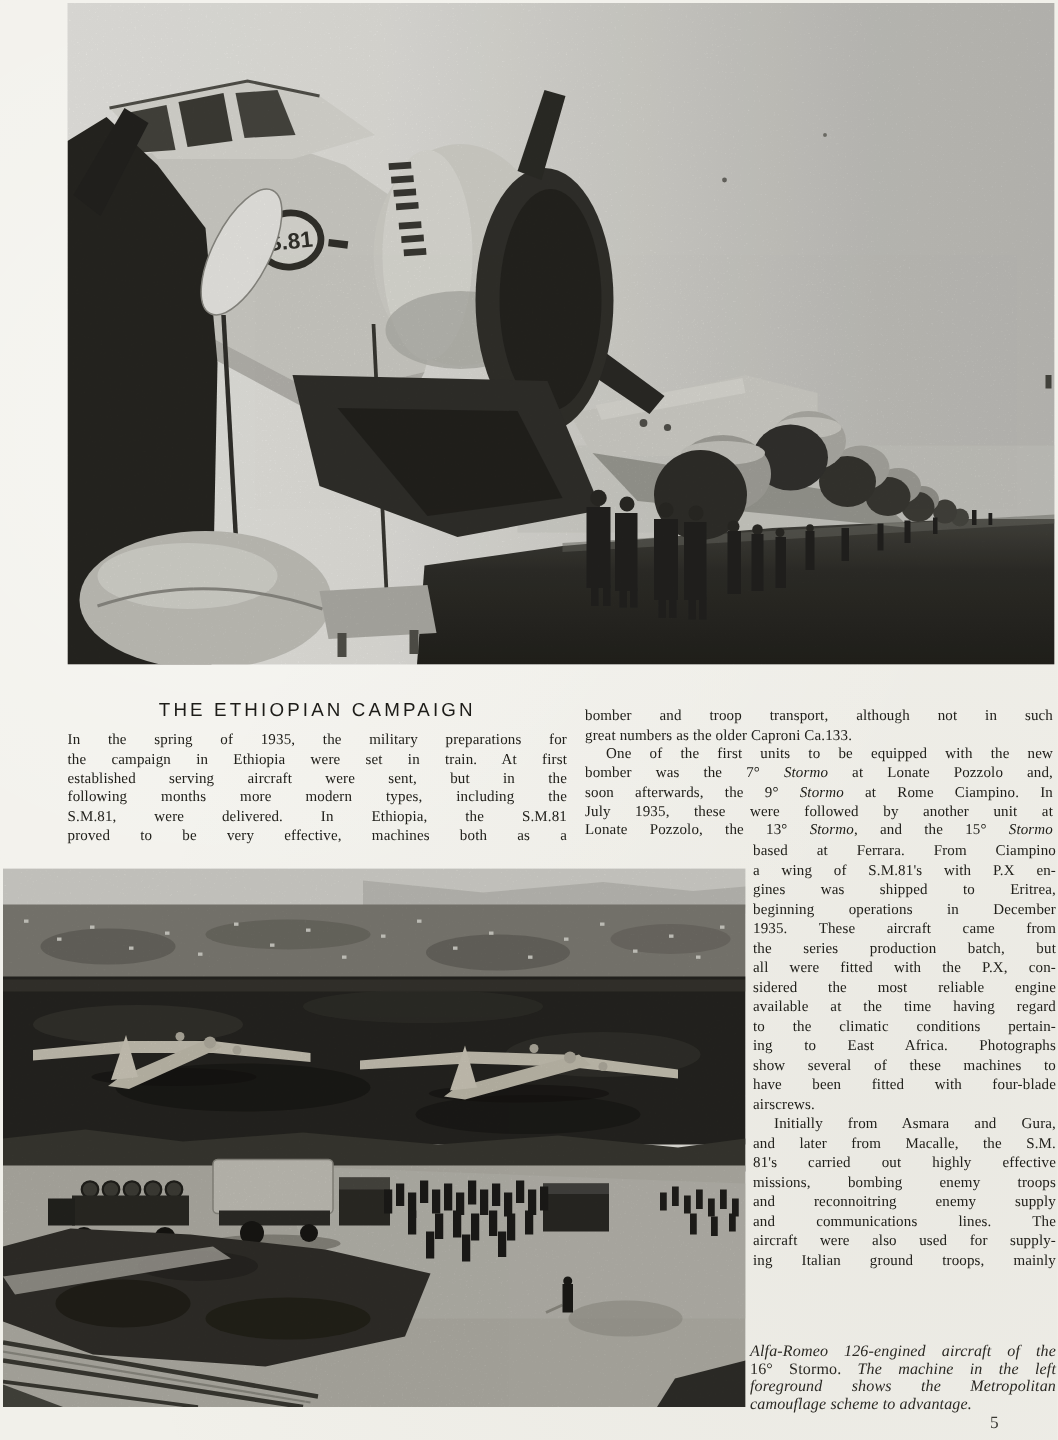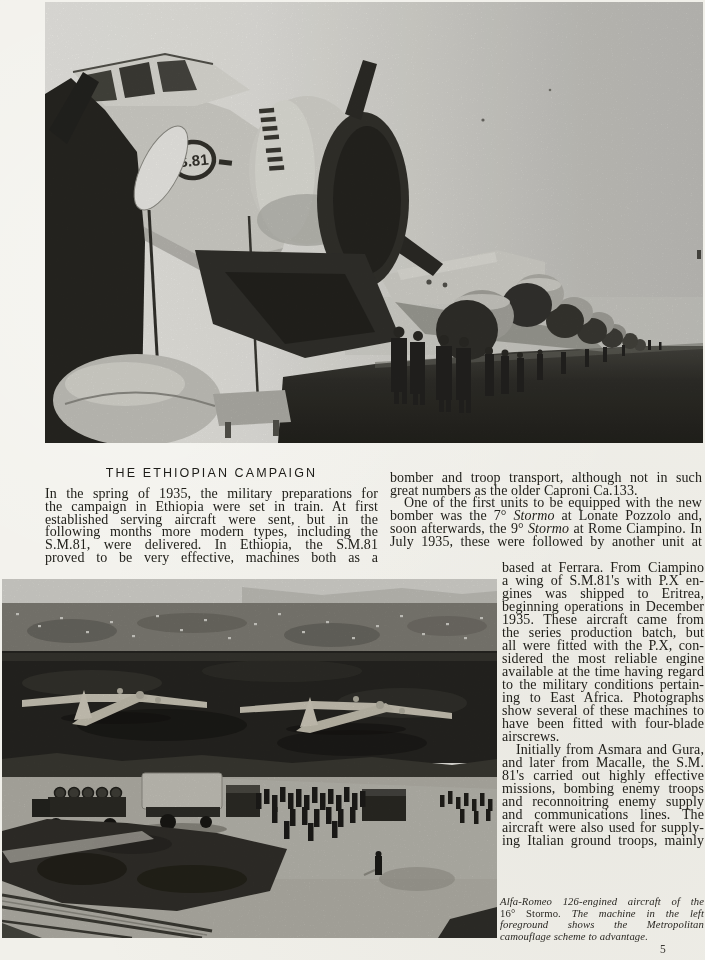--- a/index.html
+++ b/index.html
@@ -27,7 +27,7 @@
     font-family:"Liberation Sans", sans-serif;font-weight:normal;
     font-size:12.5px;letter-spacing:2.1px;text-align:center;color:#1d1c18;white-space:nowrap;
   }
-  .col{position:absolute;font-size:14px;line-height:12.75px;letter-spacing:.1px;color:#21201b;}
+  .col{position:absolute;font-size:10px;line-height:12.75px;letter-spacing:.1px;color:#21201b;}
   .col-left{left:45px;top:488px;width:333px;}
   .col-right-a{left:390px;top:472px;width:312px;line-height:12.7px;}
   .col-right-b{left:502px;top:561px;width:202px;line-height:13px;}

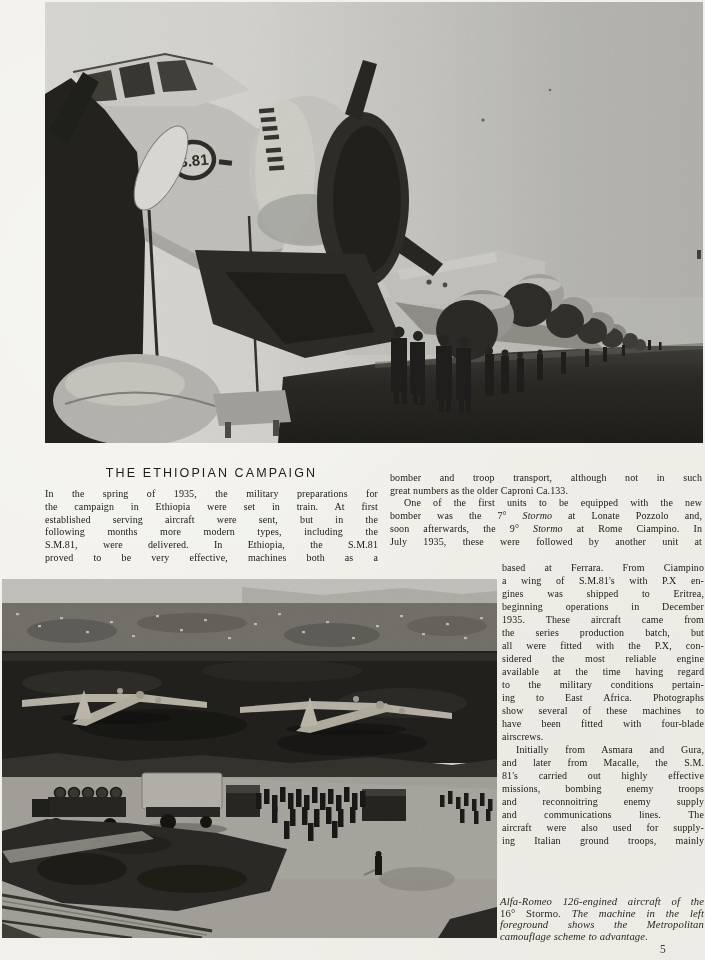--- a/index.html
+++ b/index.html
@@ -215,6 +215,7 @@
       <div class="tl">bomber was the 7° <span class="alt">Stormo</span> at Lonate Pozzolo and,</div>
       <div class="tl">soon afterwards, the 9° <span class="alt">Stormo</span> at Rome Ciampino. In</div>
       <div class="tl">July 1935, these were followed by another unit at</div>
+      <div class="tl">Lonate Pozzolo, the 13° <span class="alt">Stormo</span>, and the 15° <span class="alt">Stormo</span></div>
     </div>
   <div class="col col-right-b">
       <div class="tl">based at Ferrara.  From Ciampino</div>

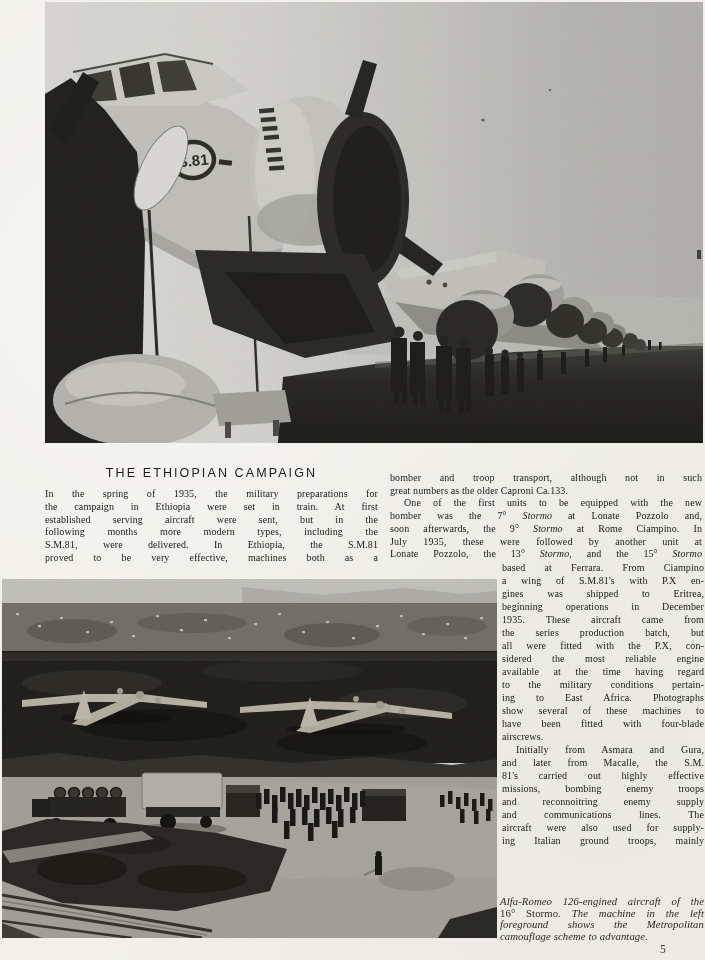--- a/index.html
+++ b/index.html
@@ -227,7 +227,7 @@
       <div class="tl">all were fitted with the P.X, con-</div>
       <div class="tl">sidered the most reliable engine</div>
       <div class="tl">available at the time having regard</div>
-      <div class="tl">to the military conditions pertain-</div>
+      <div class="tl">to the climatic conditions pertain-</div>
       <div class="tl">ing to East Africa.  Photographs</div>
       <div class="tl">show several of these machines to</div>
       <div class="tl">have been fitted with four-blade</div>

